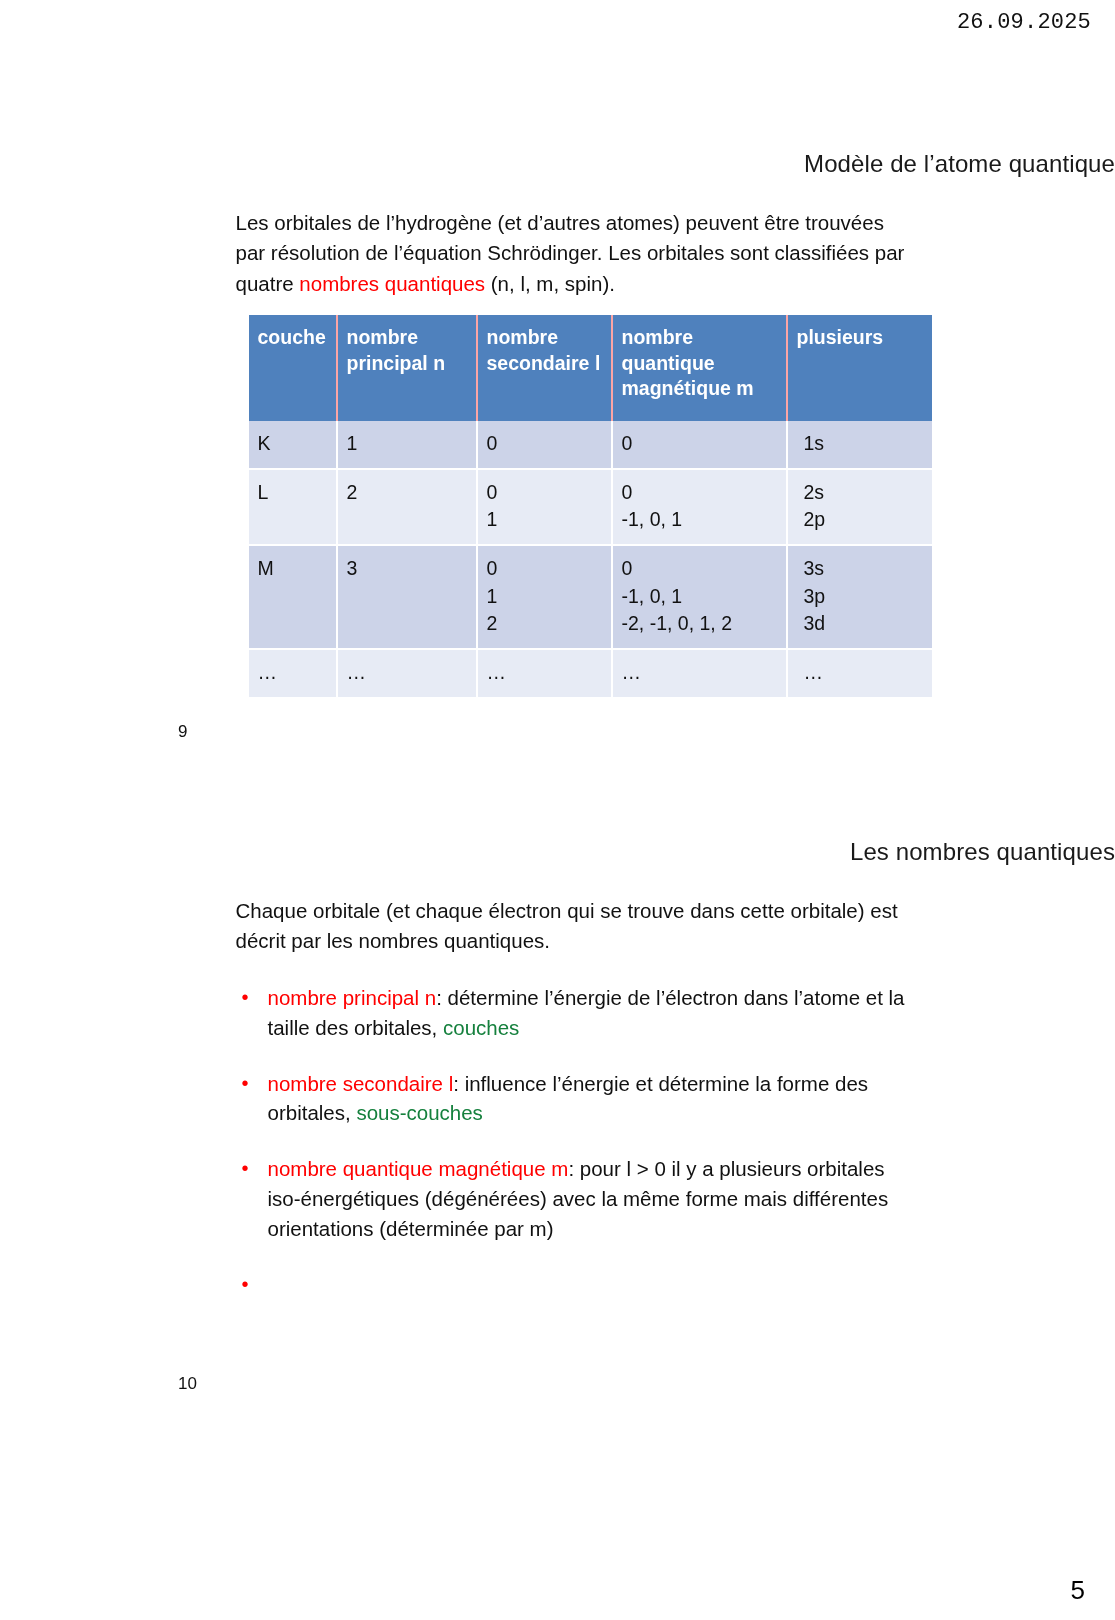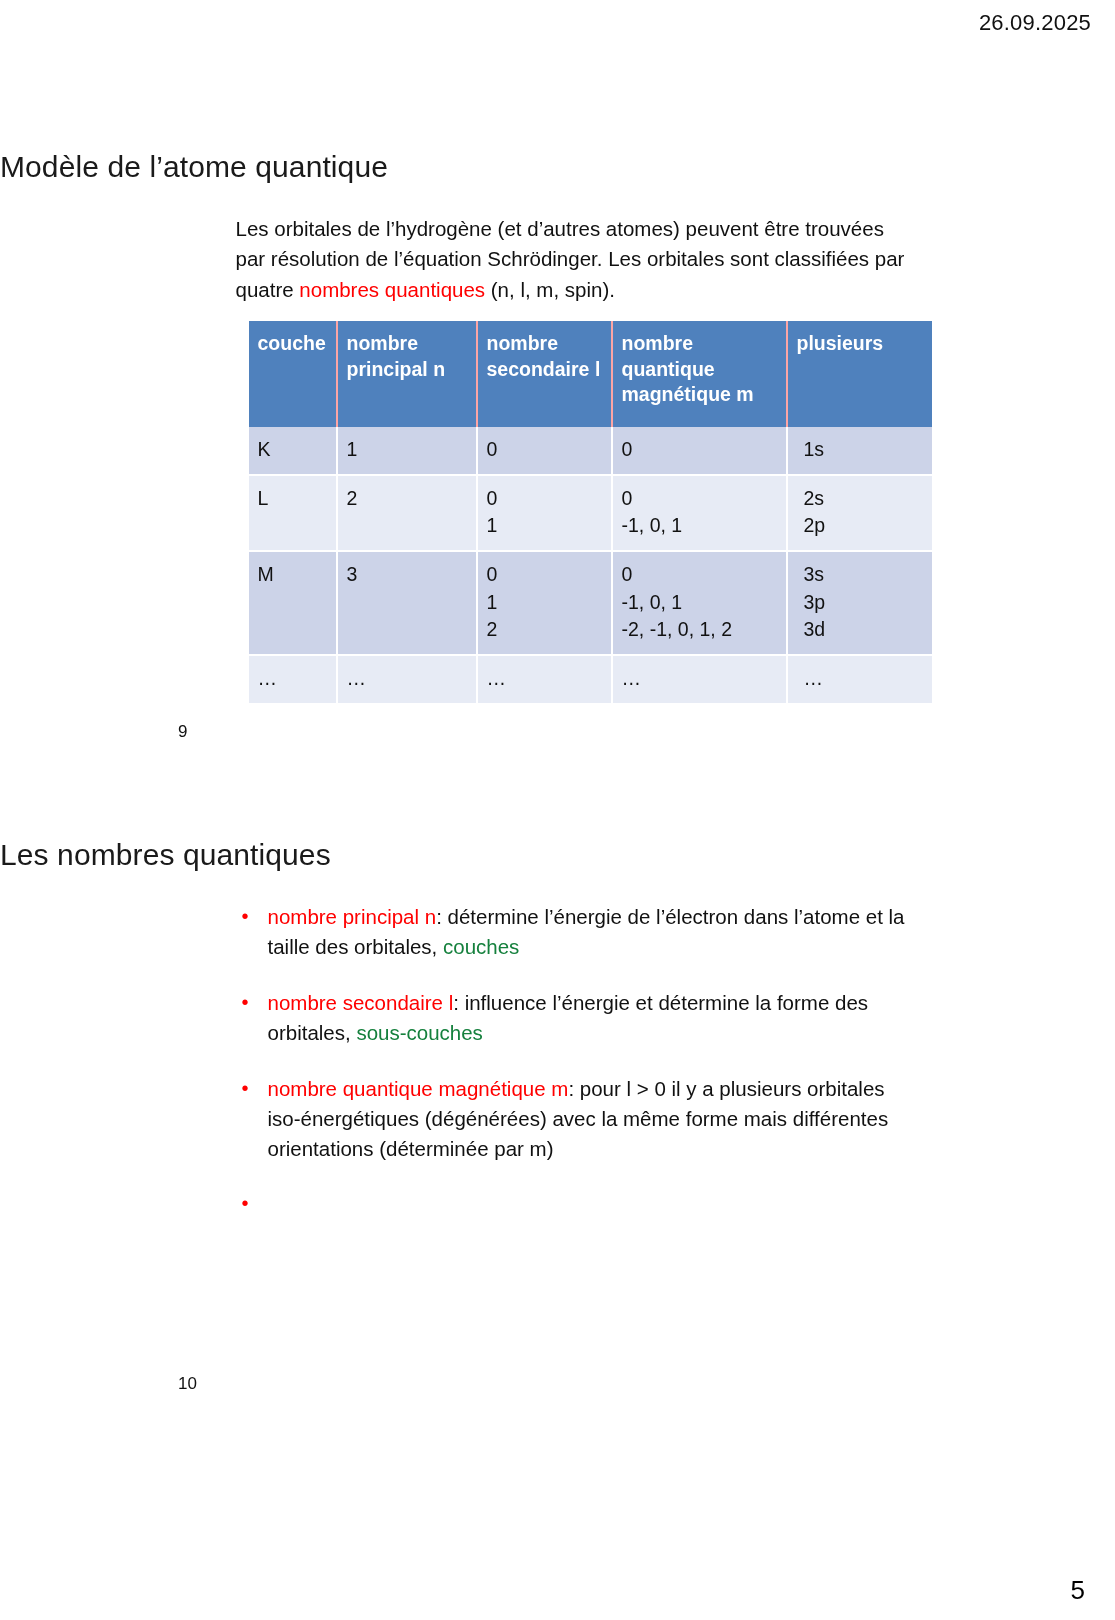--- a/index.html
+++ b/index.html
@@ -24,6 +24,7 @@
     font-size: 22px;
     letter-spacing: 0.2px;
     color: #111111;
+    font-family: Liberation Mono, monospace;
   }
   .page-number {
     position: absolute;

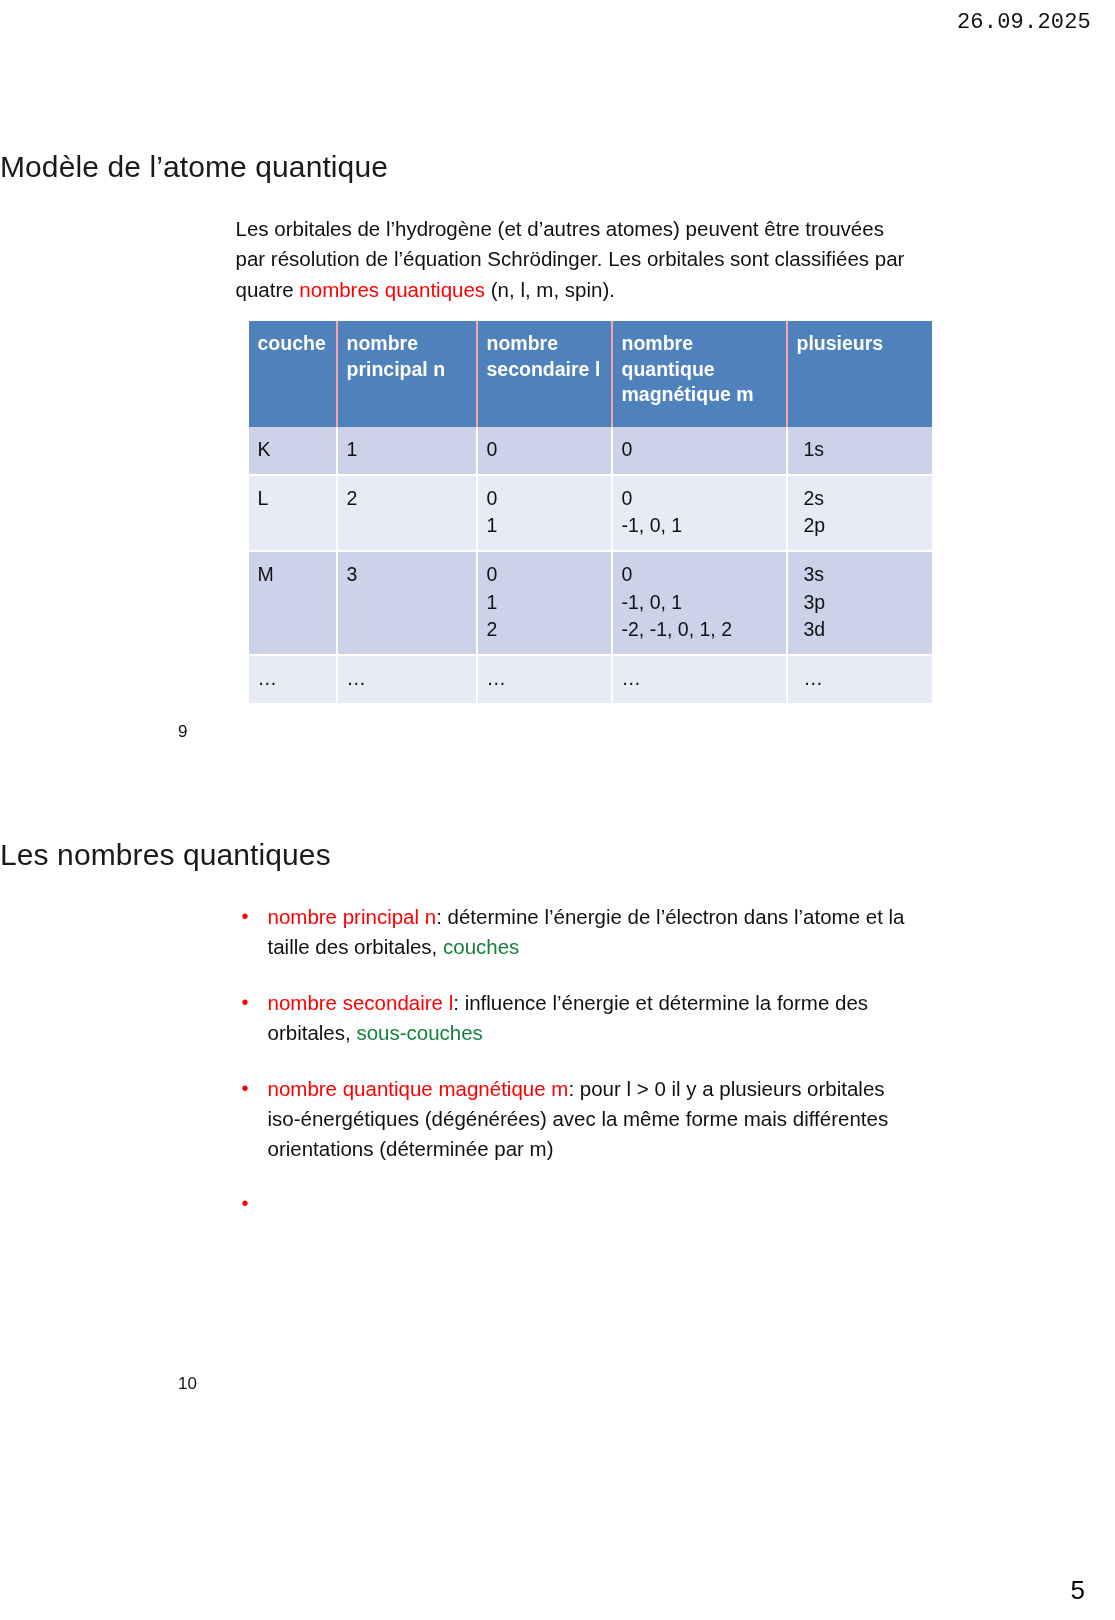--- a/index.html
+++ b/index.html
@@ -44,8 +44,8 @@
   #slide-2 { top: 838px; }
 
   .slide-title {
-    text-align: left;
-    font-size: 30px;
+    text-align: right;
+    font-size: 24px;
     font-weight: 400;
     color: #1a1a1a;
     margin: 0 0 30px 0;

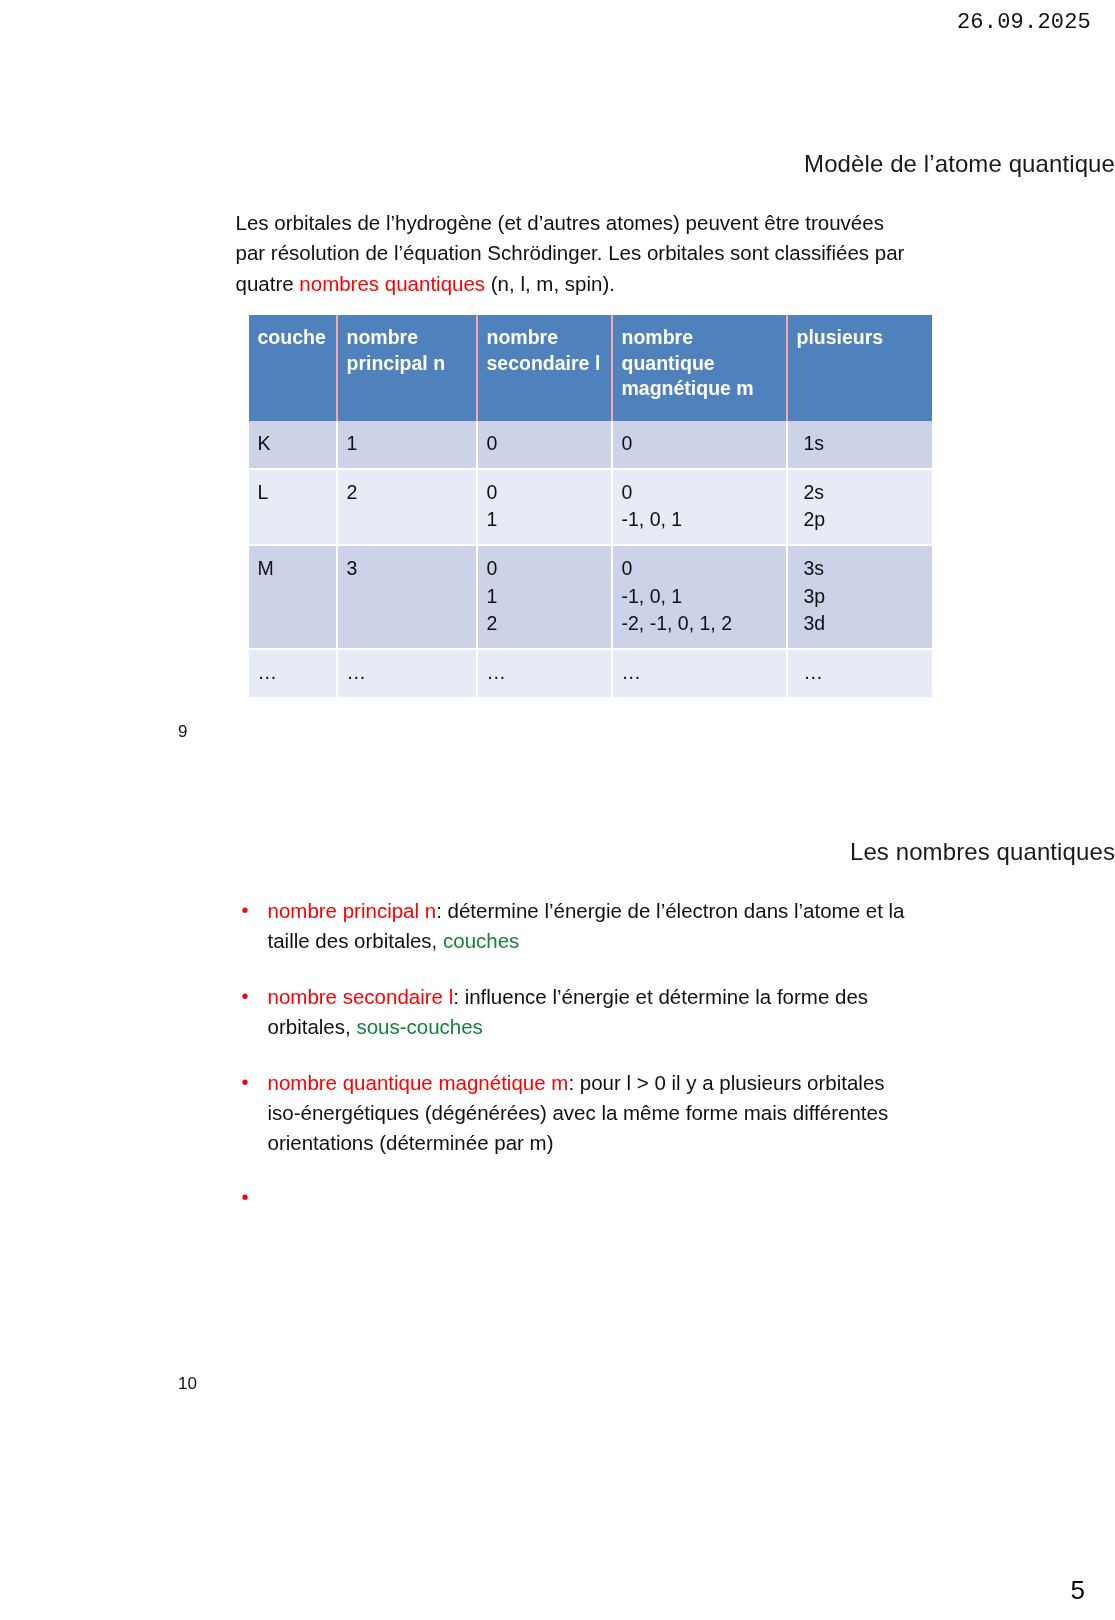--- a/index.html
+++ b/index.html
@@ -276,6 +276,10 @@
 
   <div class="slide-body">
 
+    <p class="para">
+      <span>Chaque orbitale (et chaque électron qui se trouve dans cette</span>
+      <span>orbitale) est décrit par les nombres quantiques.</span>
+    </p>
 
     <ul class="bullets">
 

